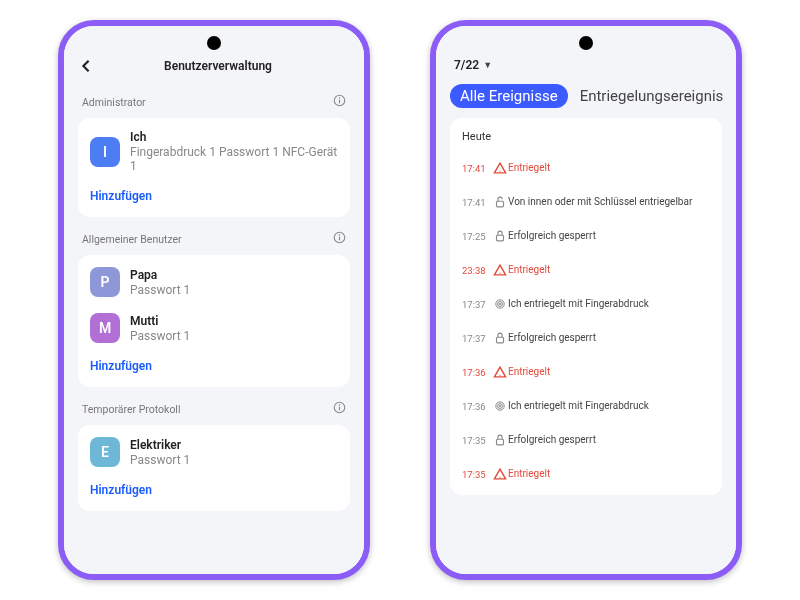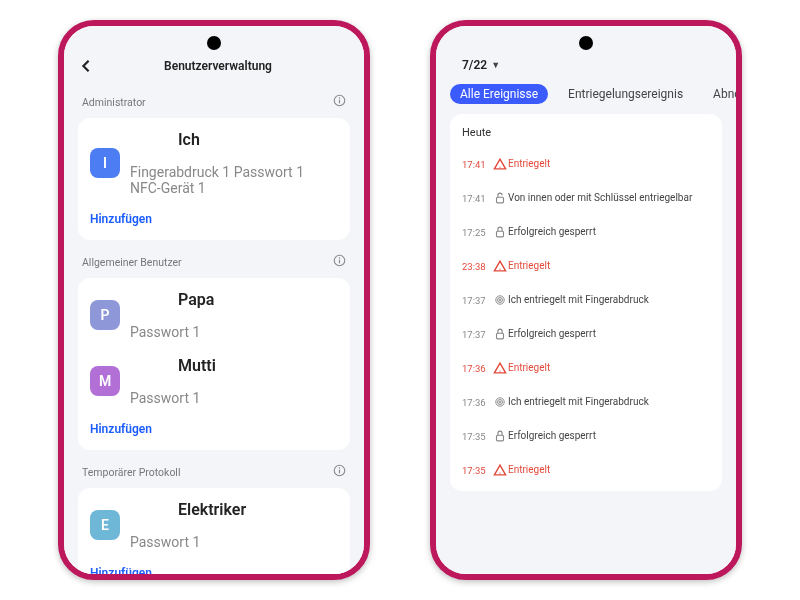--- a/index.html
+++ b/index.html
@@ -24,7 +24,7 @@
     width: 300px;
     height: 548px;
     background: #fff;
-    border: 6px solid #be185d;
+    border: 6px solid #8b5cf6;
     border-radius: 36px;
     box-shadow: 0 2px 6px rgba(0,0,0,.25);
     overflow: hidden;

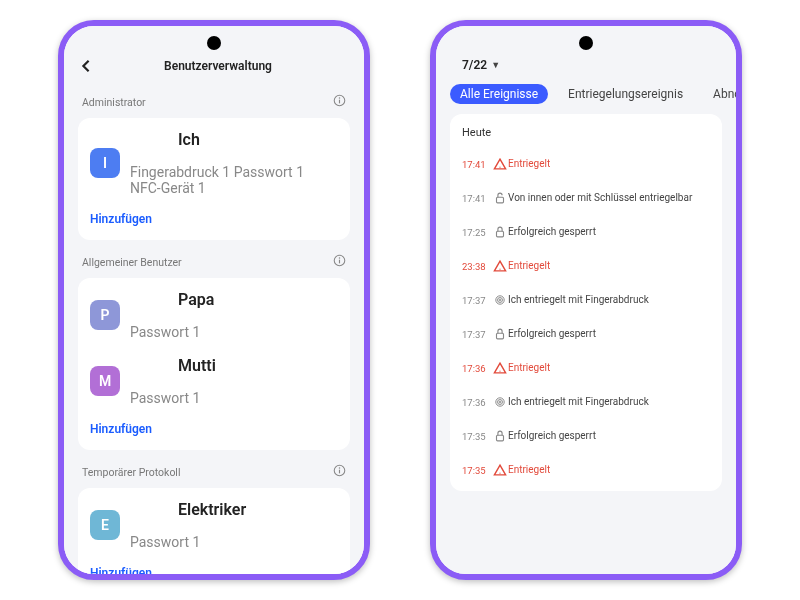--- a/index.html
+++ b/index.html
@@ -113,7 +113,7 @@
   
   .date-picker{
     display:flex;align-items:center;gap:4px;
-    padding:4px 26px 8px;
+    padding:4px 18px 8px;
     font-size:12px;font-weight:600;color:#222;
   }
   .date-picker .chev{font-size:9px;color:#444;}

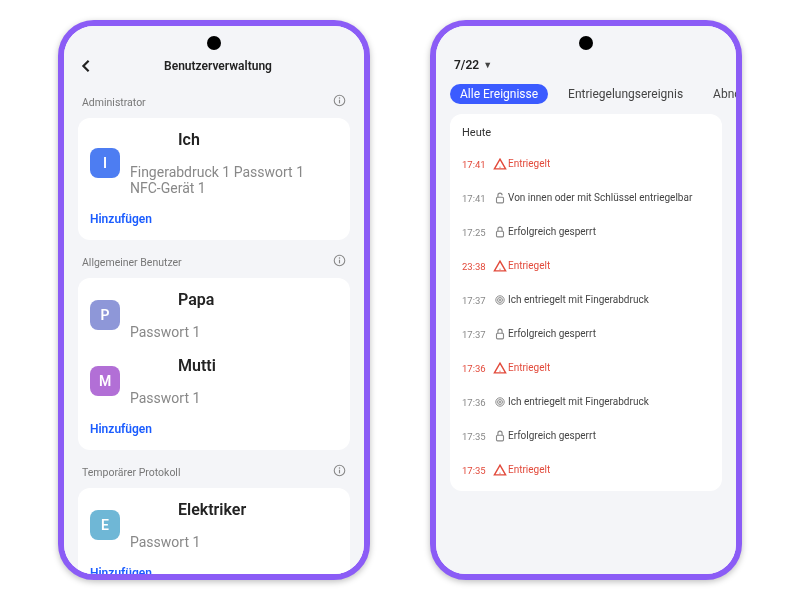--- a/index.html
+++ b/index.html
@@ -118,8 +118,8 @@
   }
   .date-picker .chev{font-size:9px;color:#444;}
   .chips{
-    display:flex;gap:10px;padding:4px 14px 10px;
-    font-size:12px;white-space:nowrap;overflow:hidden;
+    display:flex;gap:2px;padding:4px 14px 10px;
+    font-size:15px;white-space:nowrap;overflow:hidden;
   }
   .chip{padding:3px 10px;border-radius:999px;color:#444;}
   .chip.active{background:#3b5bff;color:#fff;}

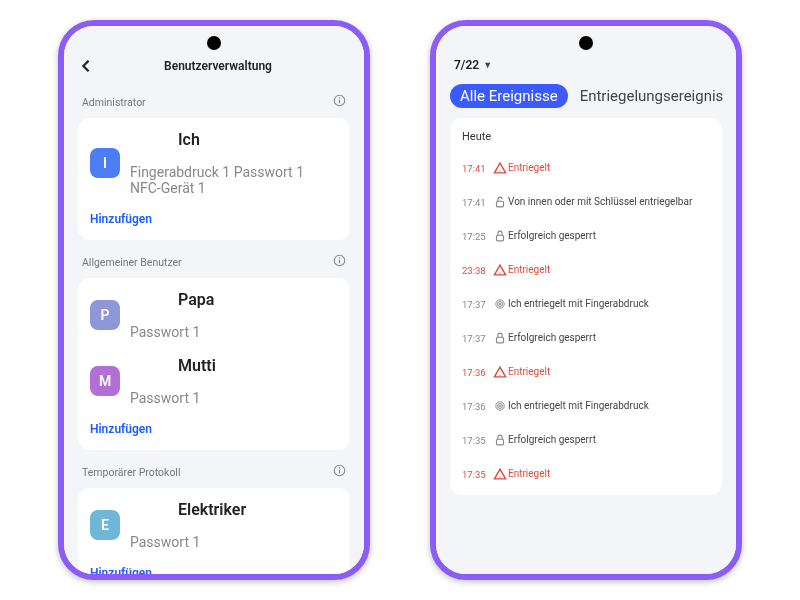--- a/index.html
+++ b/index.html
@@ -103,7 +103,7 @@
   .avatar.purple{background:#8e97d8;}
   .avatar.magenta{background:#b26fd6;}
   .avatar.teal{background:#6fb7d6;}
-  .user-name{font-size:16px;font-weight:600;color:#222;margin-left:48px;}
+  .user-name{font-size:12px;font-weight:600;color:#222;}
   .user-sub{font-size:14px;color:#888;margin-top:15px;}
   .add-link{
     padding:8px 12px 10px;

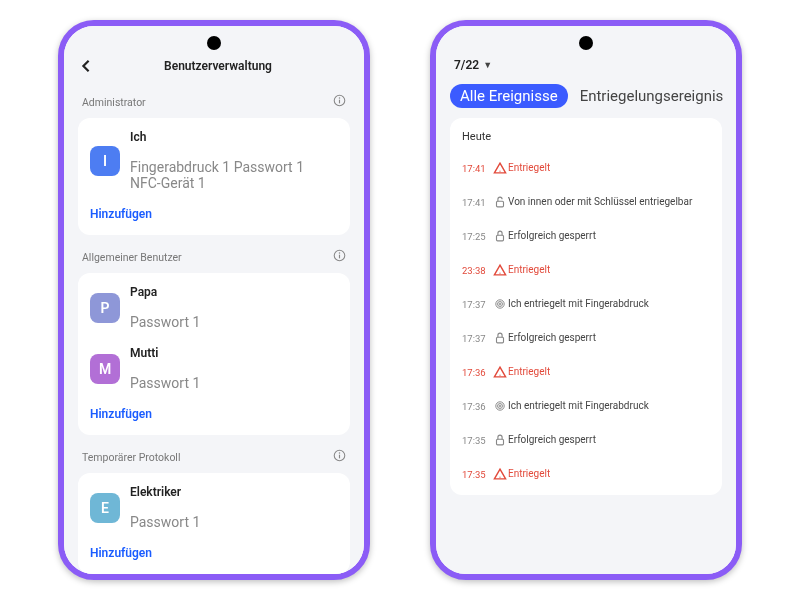--- a/index.html
+++ b/index.html
@@ -104,7 +104,7 @@
   .avatar.magenta{background:#b26fd6;}
   .avatar.teal{background:#6fb7d6;}
   .user-name{font-size:12px;font-weight:600;color:#222;}
-  .user-sub{font-size:14px;color:#888;margin-top:15px;}
+  .user-sub{font-size:12px;color:#888;margin-top:1px;}
   .add-link{
     padding:8px 12px 10px;
     font-size:12px;font-weight:600;color:#1a5cff;

